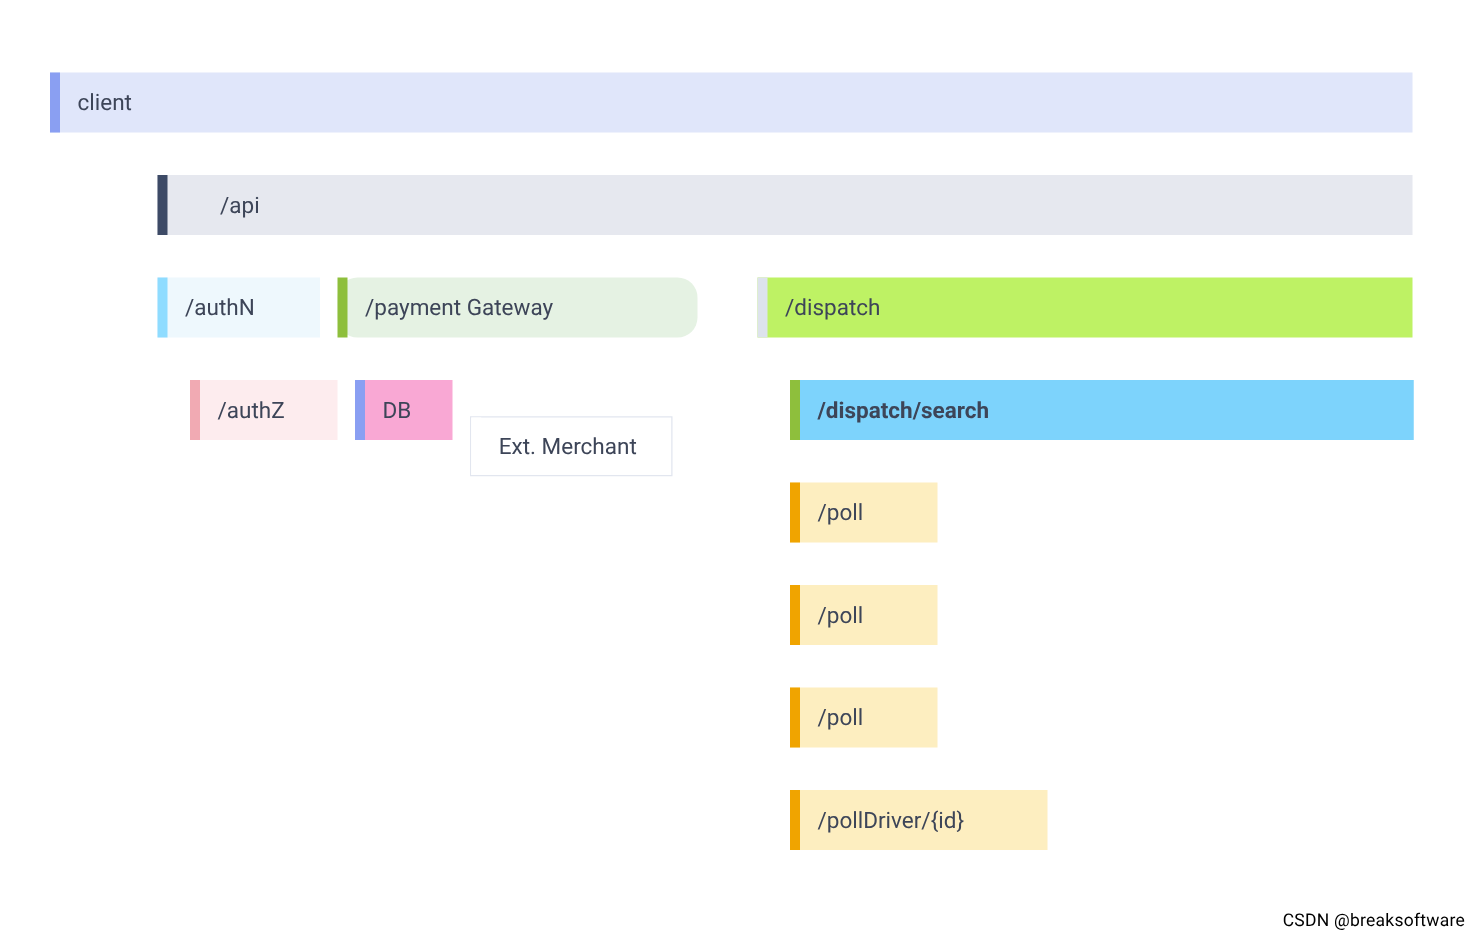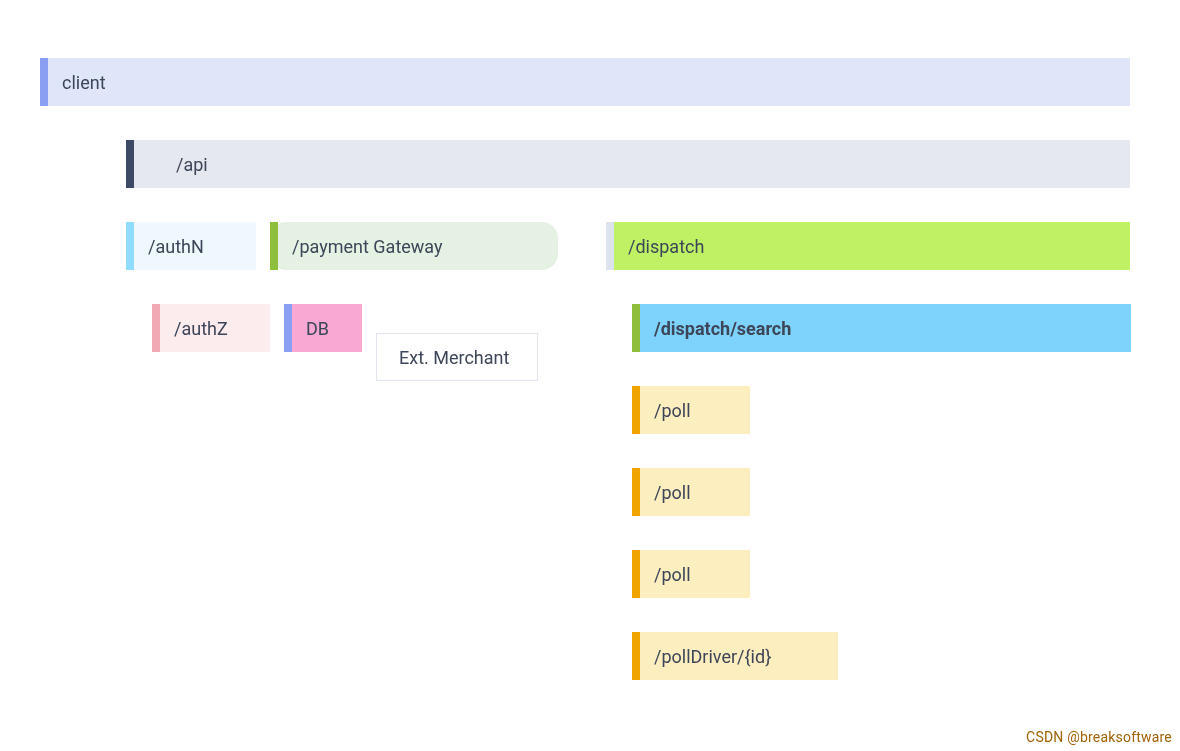--- a/index.html
+++ b/index.html
@@ -28,7 +28,7 @@
     right: 8px;
     bottom: 6px;
     font-size: 14px;
-    color: #a16207;
+    color: #000000;
     letter-spacing: 0.2px;
   }
 </style>

